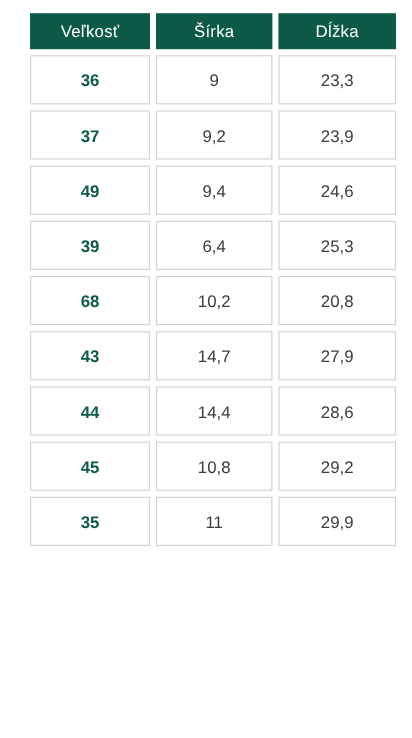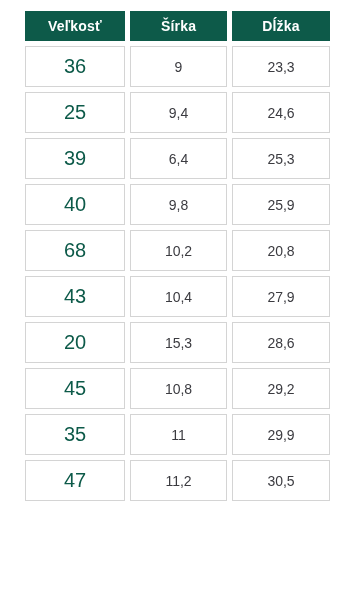--- a/index.html
+++ b/index.html
@@ -31,7 +31,7 @@
     background: #0d5a49;
     color: #ffffff;
     font-size: 14px;
-    font-weight: bold;
+    font-weight: normal;
     height: 30px;
     padding: 0;
     letter-spacing: 0.2px;

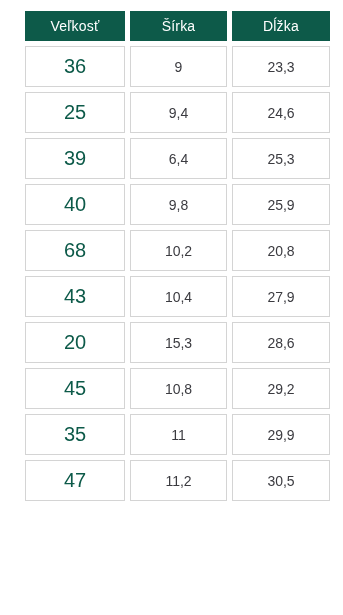--- a/index.html
+++ b/index.html
@@ -51,8 +51,8 @@
 
   table.size-table tbody td.col-size {
     color: #0d5a49;
-    font-weight: normal;
-    font-size: 20px;
+    font-weight: bold;
+    font-size: 14px;
   }
 
   

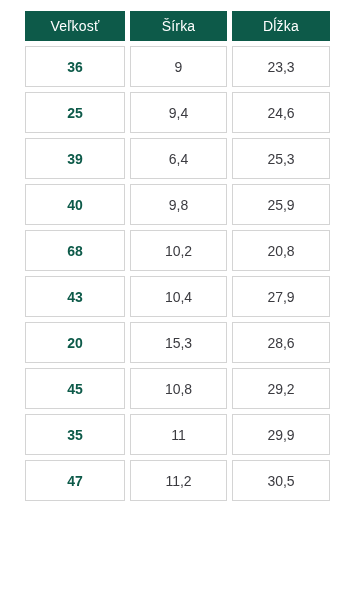--- a/index.html
+++ b/index.html
@@ -84,6 +84,11 @@
         <td>23,3</td>
       </tr>
       <tr>
+        <td class="col-size">37</td>
+        <td>9,2</td>
+        <td>23,9</td>
+      </tr>
+      <tr>
         <td class="col-size">25</td>
         <td>9,4</td>
         <td>24,6</td>

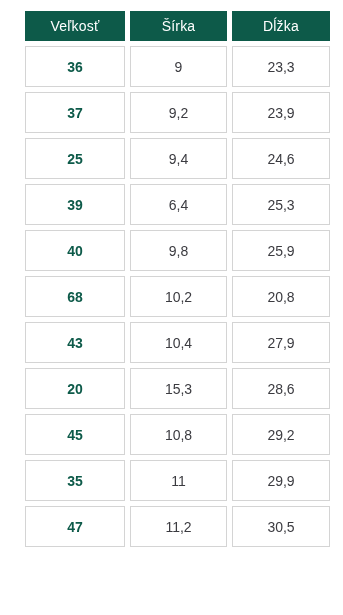--- a/index.html
+++ b/index.html
@@ -89,7 +89,7 @@
         <td>23,9</td>
       </tr>
       <tr>
-        <td class="col-size">25</td>
+        <td class="col-size">49</td>
         <td>9,4</td>
         <td>24,6</td>
       </tr>

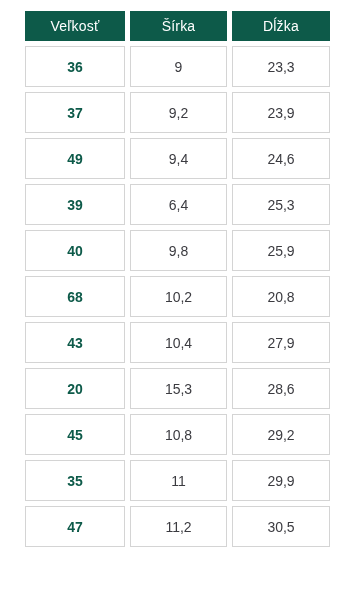--- a/index.html
+++ b/index.html
@@ -99,11 +99,6 @@
         <td>25,3</td>
       </tr>
       <tr>
-        <td class="col-size">40</td>
-        <td>9,8</td>
-        <td>25,9</td>
-      </tr>
-      <tr>
         <td class="col-size">68</td>
         <td>10,2</td>
         <td>20,8</td>

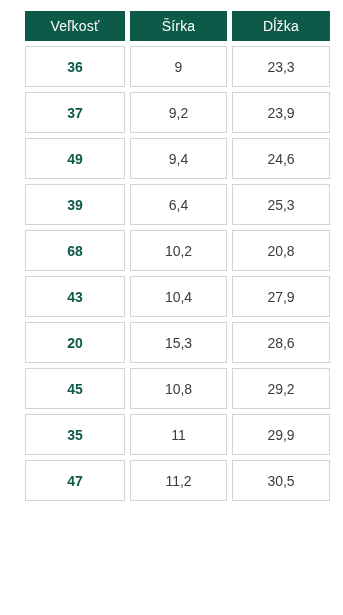--- a/index.html
+++ b/index.html
@@ -105,7 +105,7 @@
       </tr>
       <tr>
         <td class="col-size">43</td>
-        <td>10,4</td>
+        <td>14,7</td>
         <td>27,9</td>
       </tr>
       <tr>

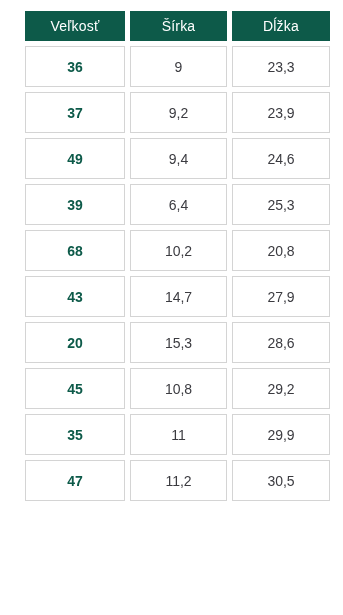--- a/index.html
+++ b/index.html
@@ -109,7 +109,7 @@
         <td>27,9</td>
       </tr>
       <tr>
-        <td class="col-size">20</td>
+        <td class="col-size">44</td>
         <td>15,3</td>
         <td>28,6</td>
       </tr>

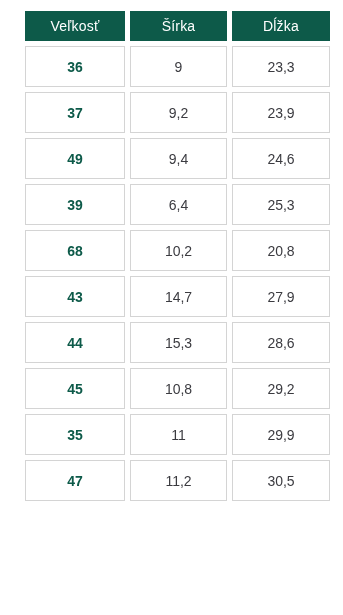--- a/index.html
+++ b/index.html
@@ -110,7 +110,7 @@
       </tr>
       <tr>
         <td class="col-size">44</td>
-        <td>15,3</td>
+        <td>14,4</td>
         <td>28,6</td>
       </tr>
       <tr>

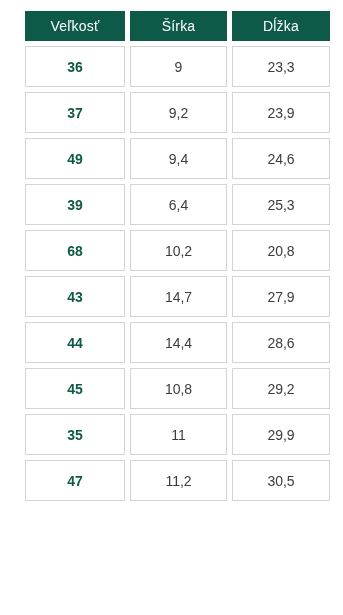--- a/index.html
+++ b/index.html
@@ -123,11 +123,6 @@
         <td>11</td>
         <td>29,9</td>
       </tr>
-      <tr>
-        <td class="col-size">47</td>
-        <td>11,2</td>
-        <td>30,5</td>
-      </tr>
     </tbody>
   </table>
 </div>

